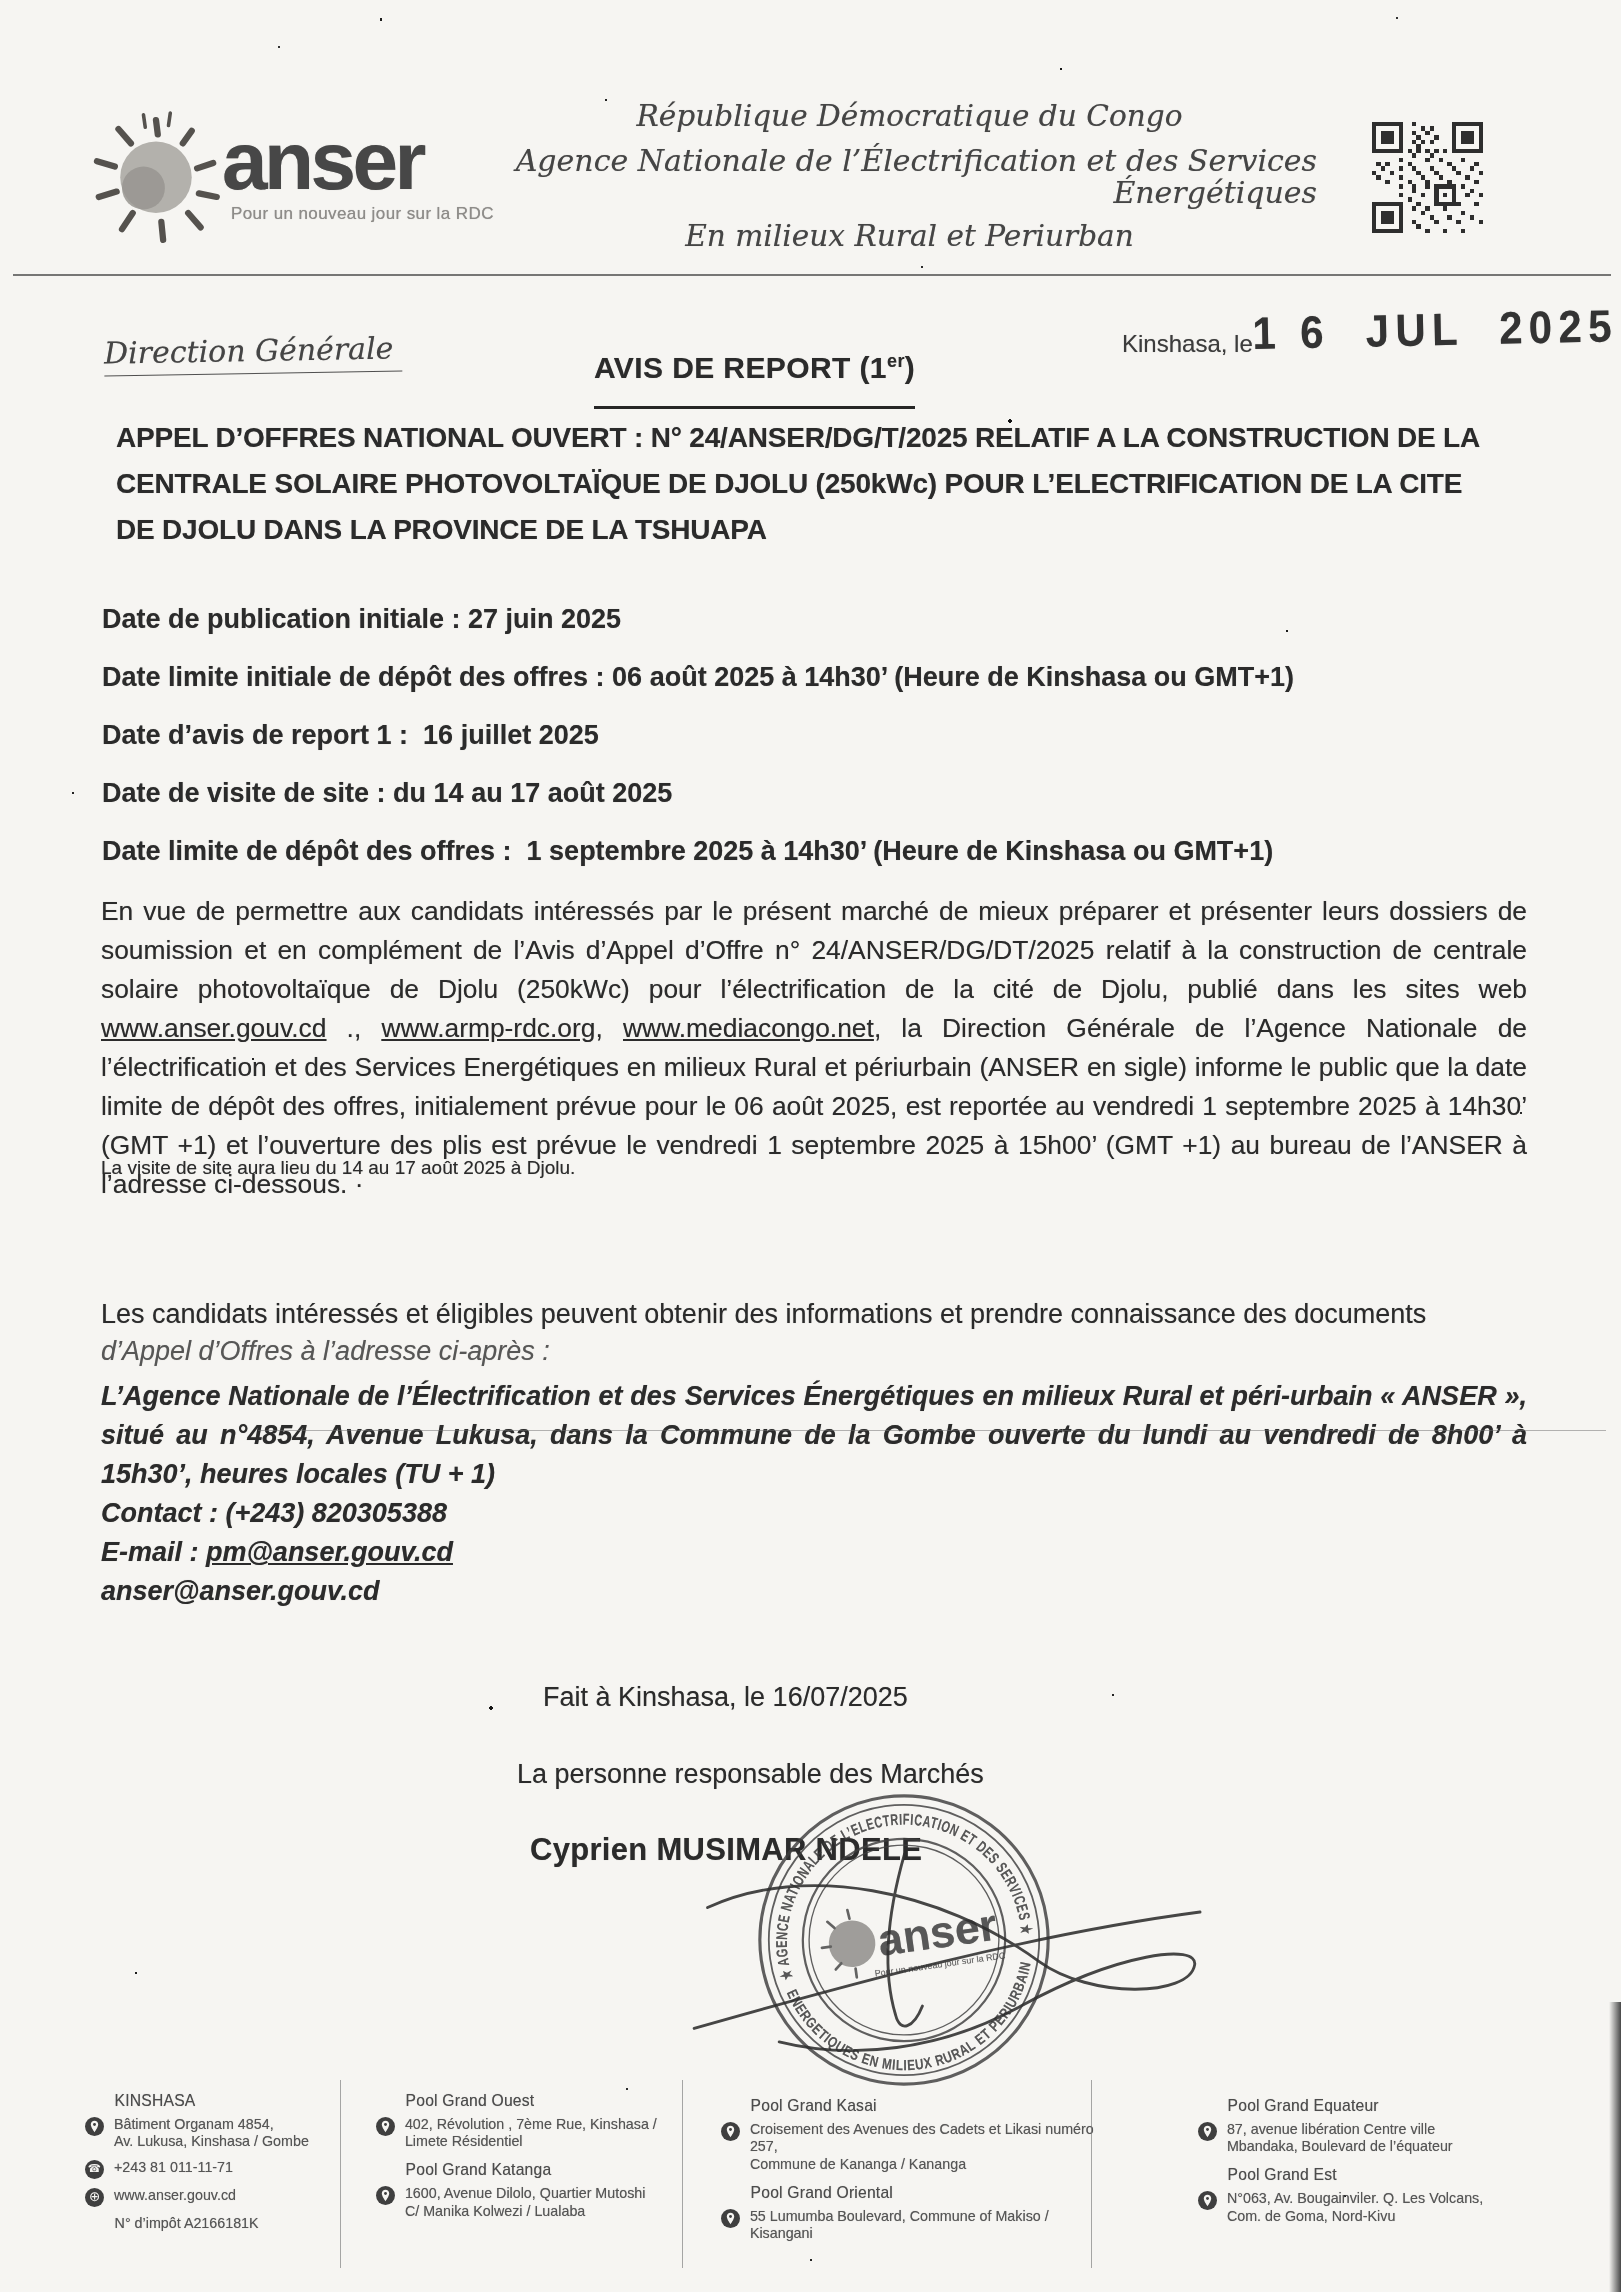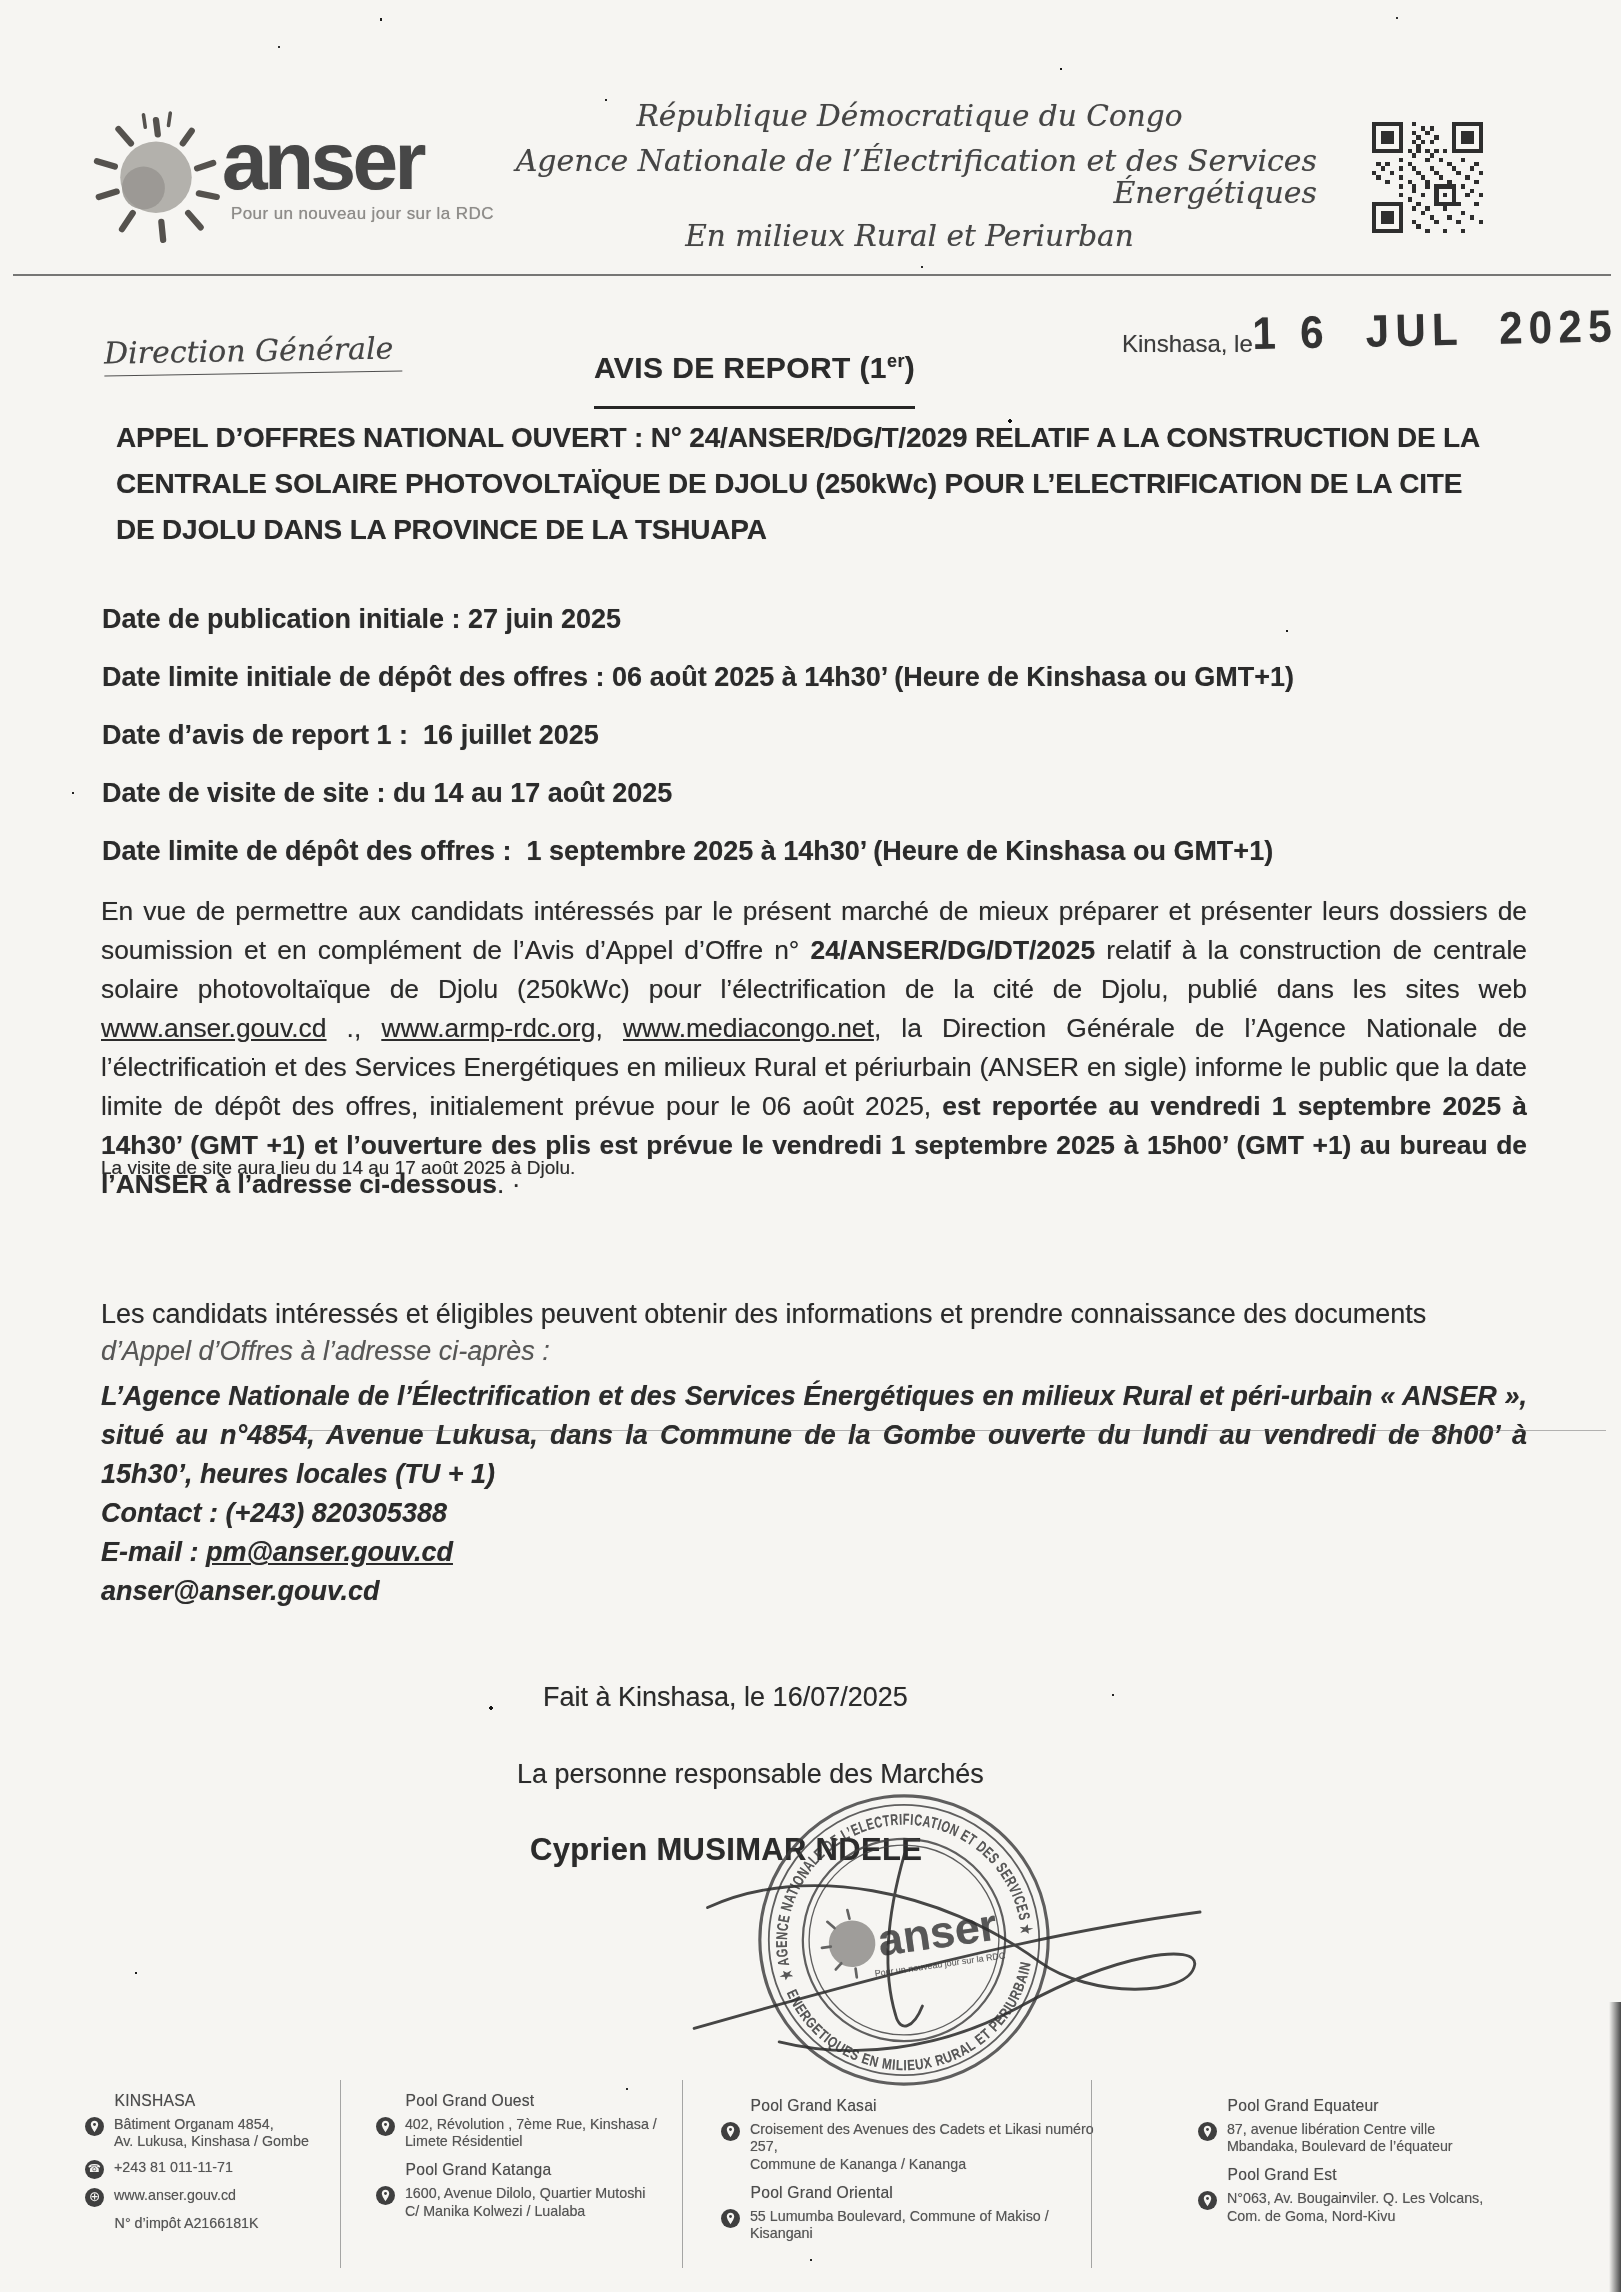--- a/index.html
+++ b/index.html
@@ -216,7 +216,7 @@
   <div class="t kinshasa-le">Kinshasa, le</div>
   <div class="t date-stamp">1 6  JUL  2025</div>
 
-  <div class="t doc-title">APPEL D’OFFRES NATIONAL OUVERT : N° 24/ANSER/DG/T/2029 RELATIF A LA CONSTRUCTION DE LA CENTRALE SOLAIRE PHOTOVOLTAÏQUE DE DJOLU (250kWc) POUR L’ELECTRIFICATION DE LA CITE DE DJOLU DANS LA PROVINCE DE LA TSHUAPA</div>
+  <div class="t doc-title">APPEL D’OFFRES NATIONAL OUVERT : N° 24/ANSER/DG/T/2025 RELATIF A LA CONSTRUCTION DE LA CENTRALE SOLAIRE PHOTOVOLTAÏQUE DE DJOLU (250kWc) POUR L’ELECTRIFICATION DE LA CITE DE DJOLU DANS LA PROVINCE DE LA TSHUAPA</div>
 
   <div class="t dates">
     <div>Date de publication initiale : 27 juin 2025</div>

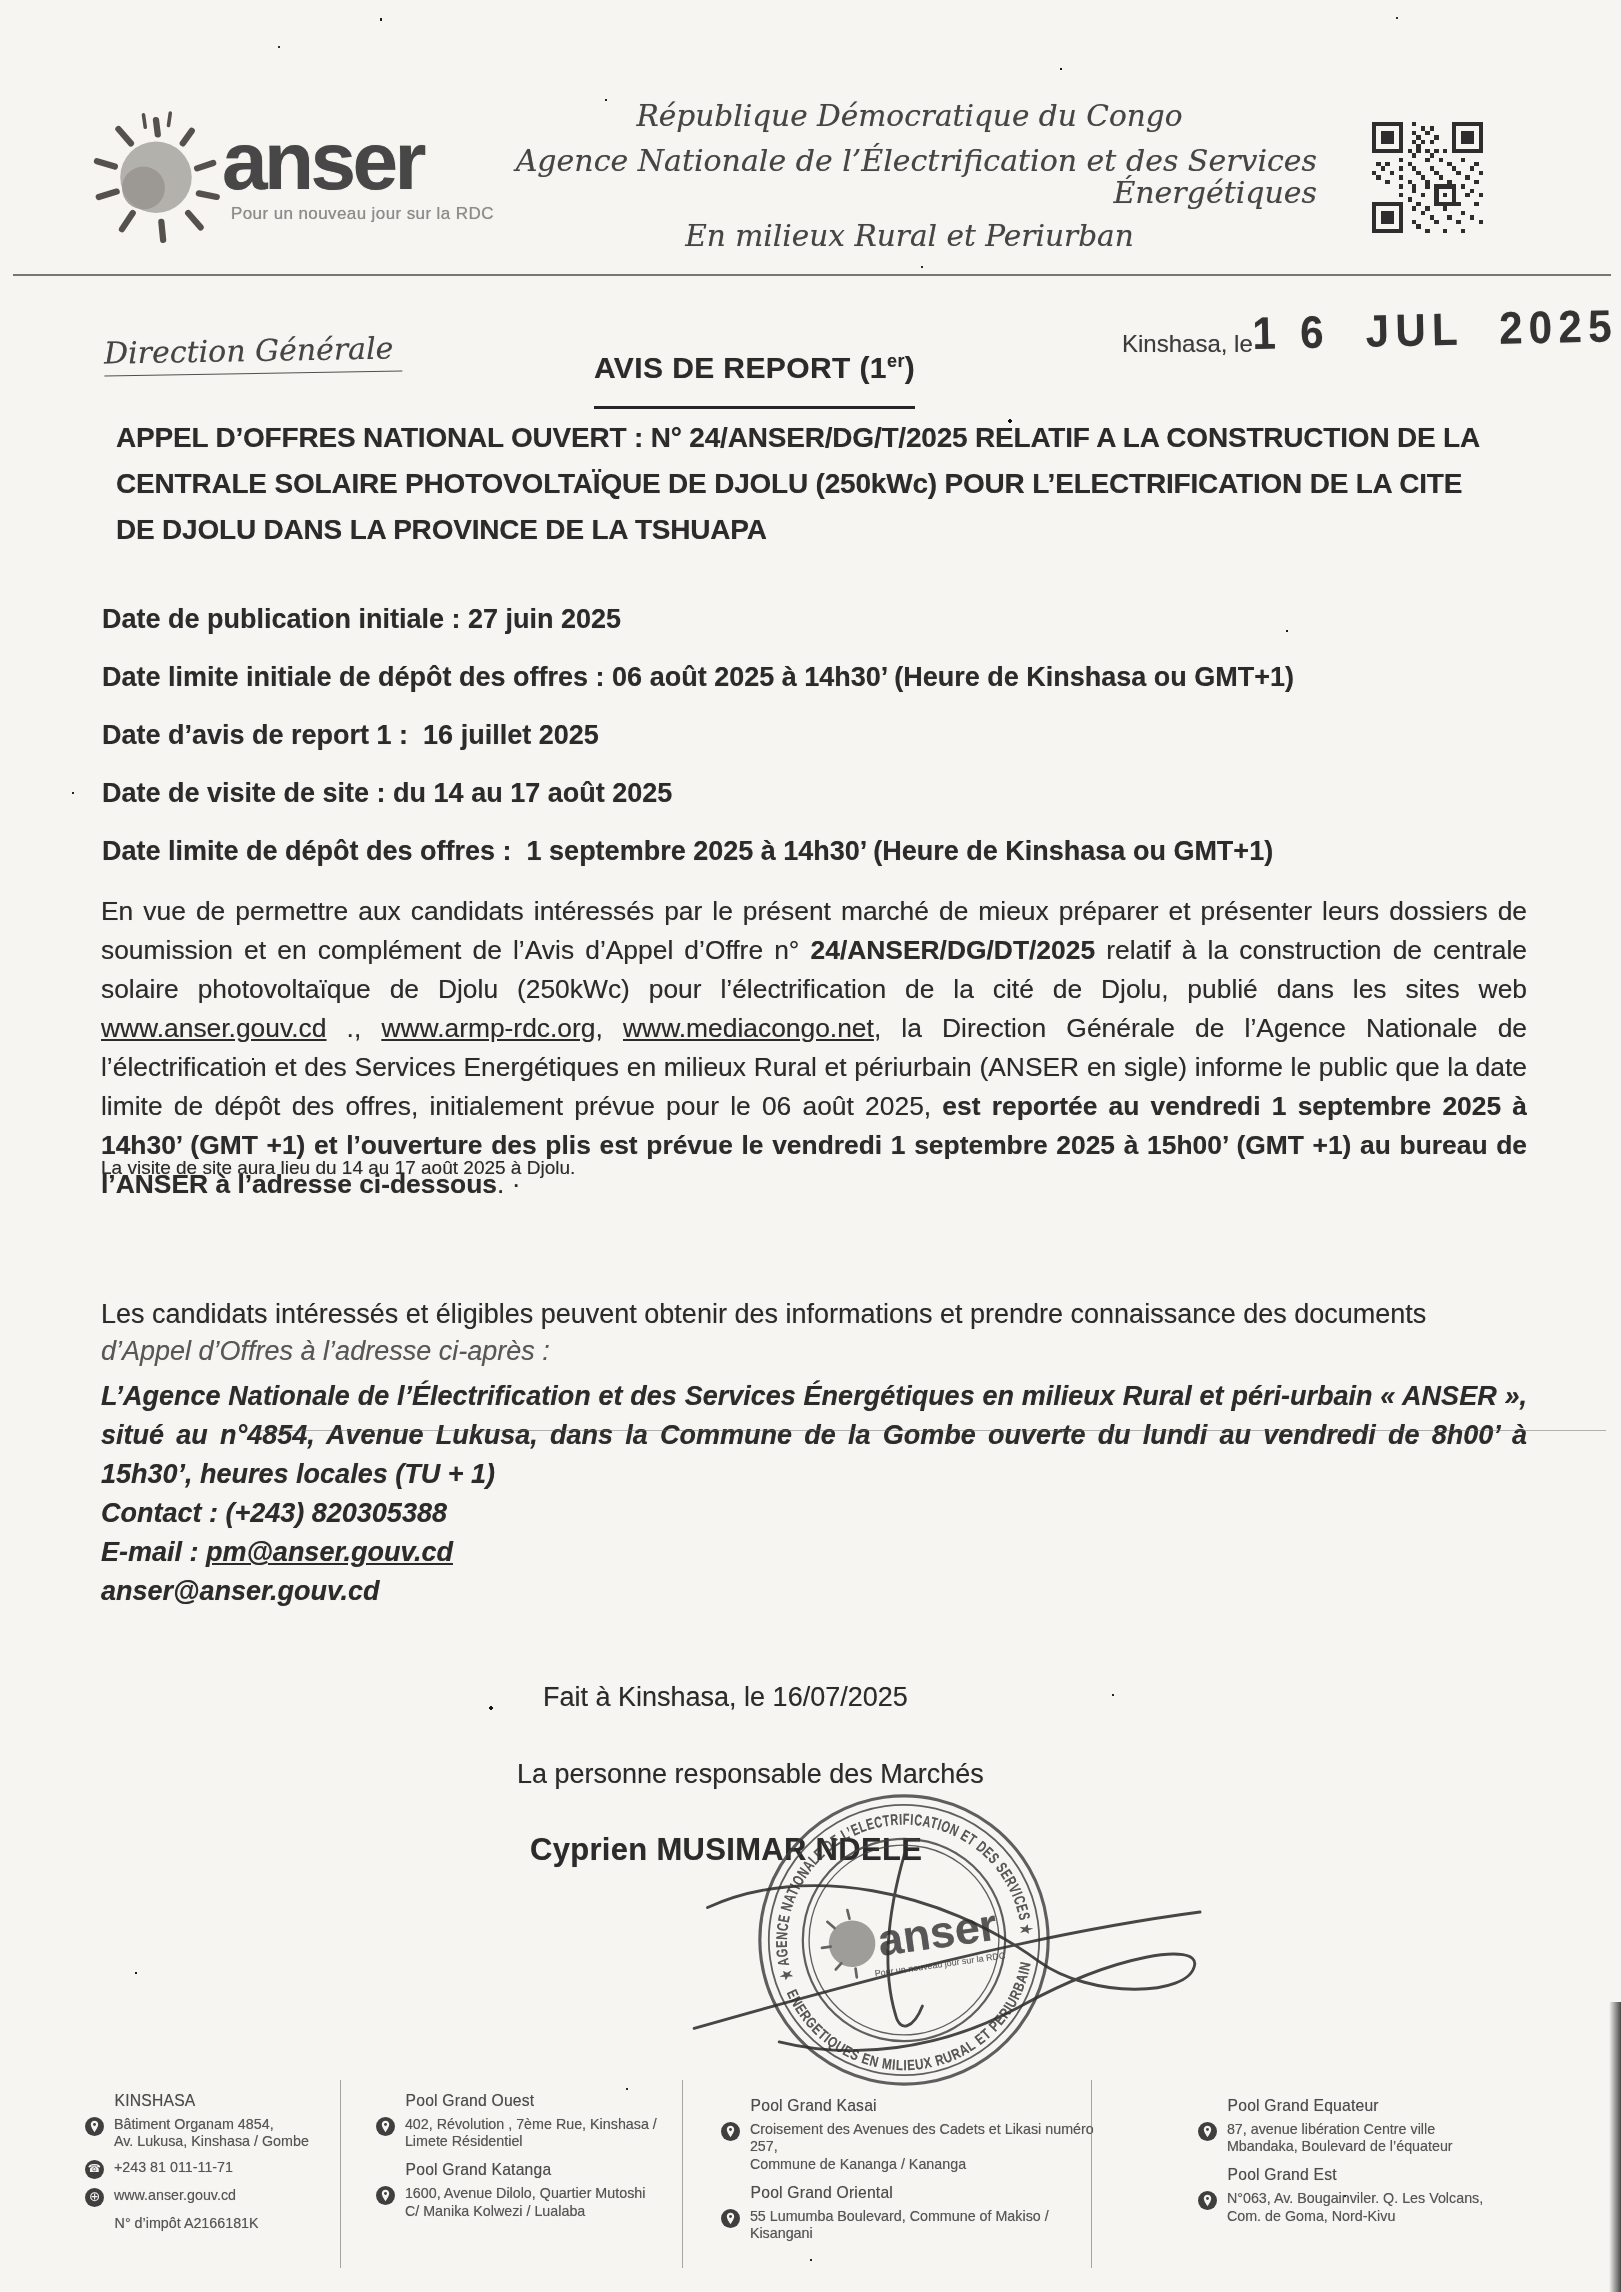--- a/index.html
+++ b/index.html
@@ -30,7 +30,7 @@
   }
   .t{position:absolute;}
   .script{font-family:"DejaVu Serif",serif;font-style:italic;color:#454545;}
-  .b{font-weight:bold;}
+  .b{font-weight:normal;}
   .u{text-decoration:underline;}
 
   

